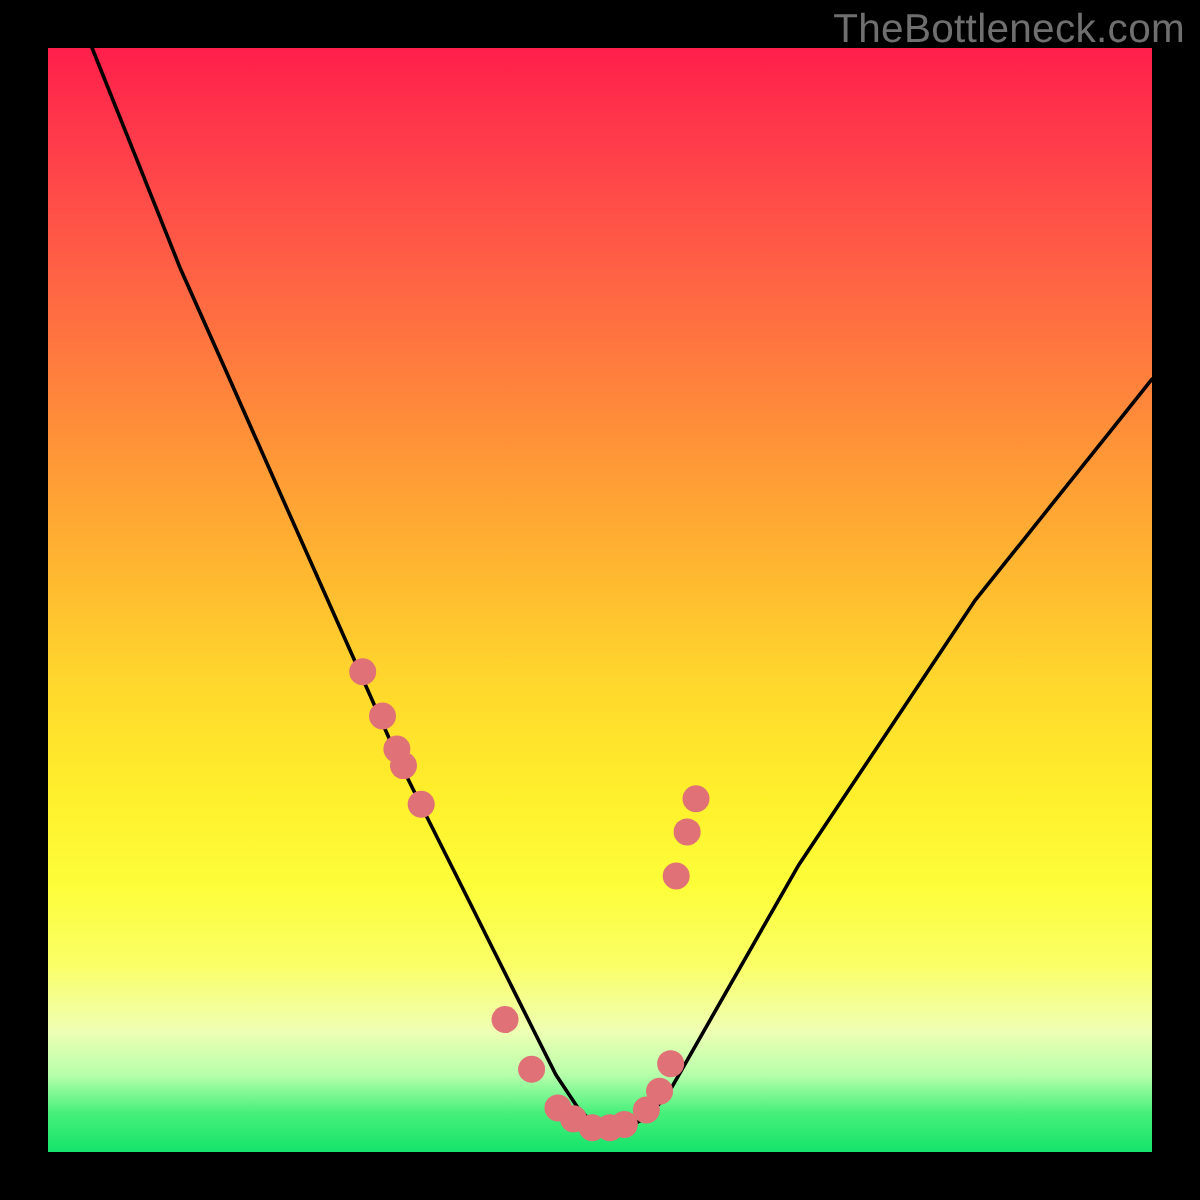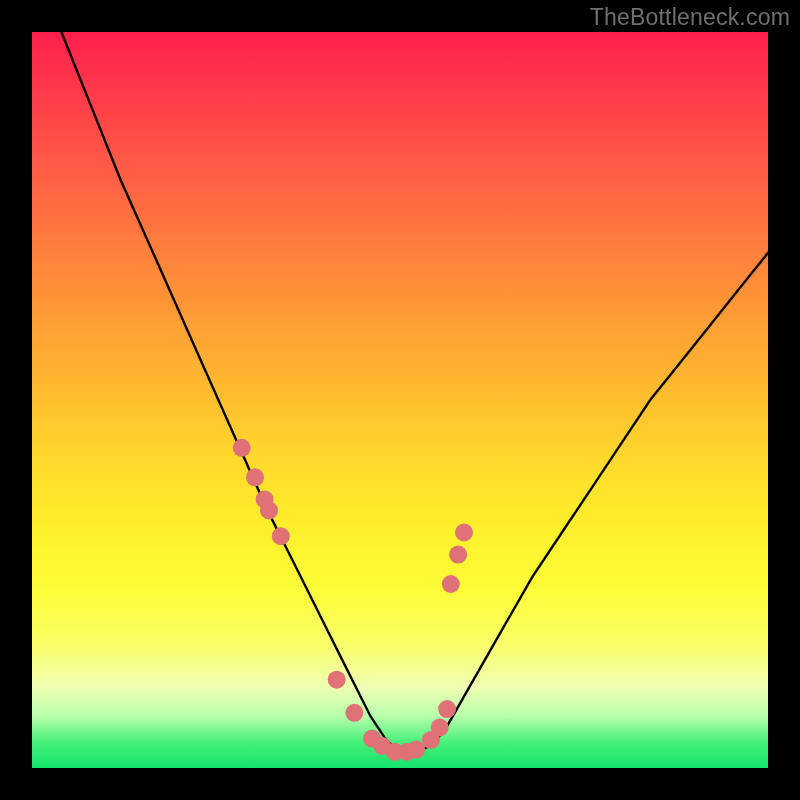--- a/index.html
+++ b/index.html
@@ -47,7 +47,7 @@
     top: 4px;
     right: 10px;
     color: #6f6f6f;
-    font-size: 23px;
+    font-size: 27px;
     font-weight: 500;
     letter-spacing: 0.2px;
     user-select: none;

